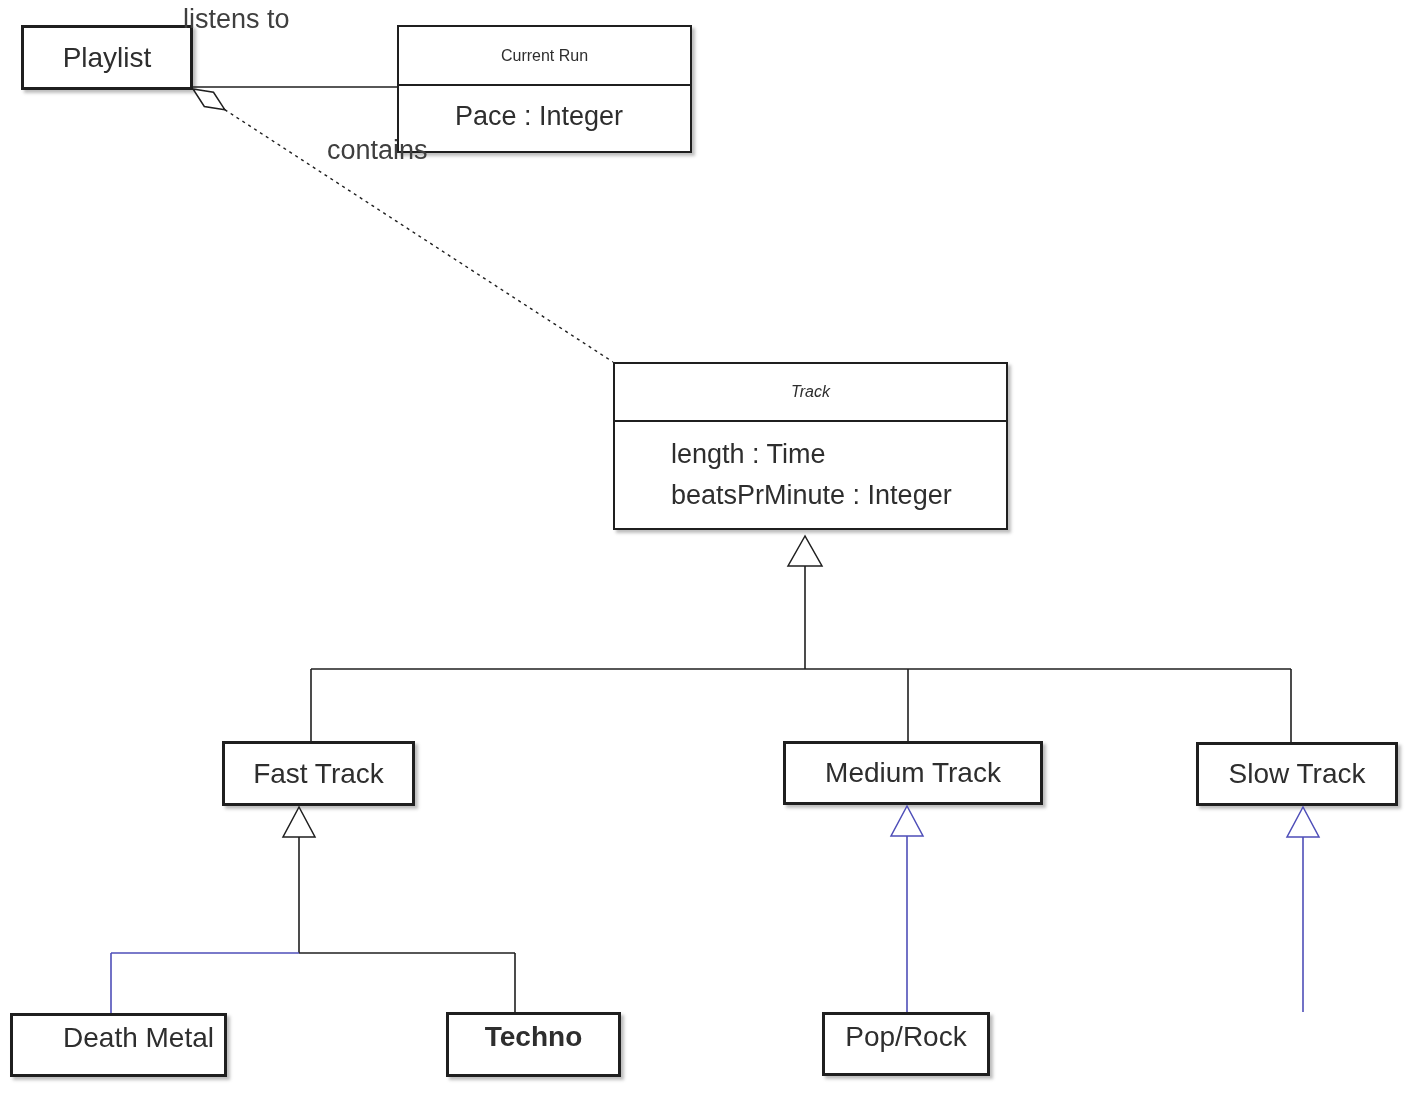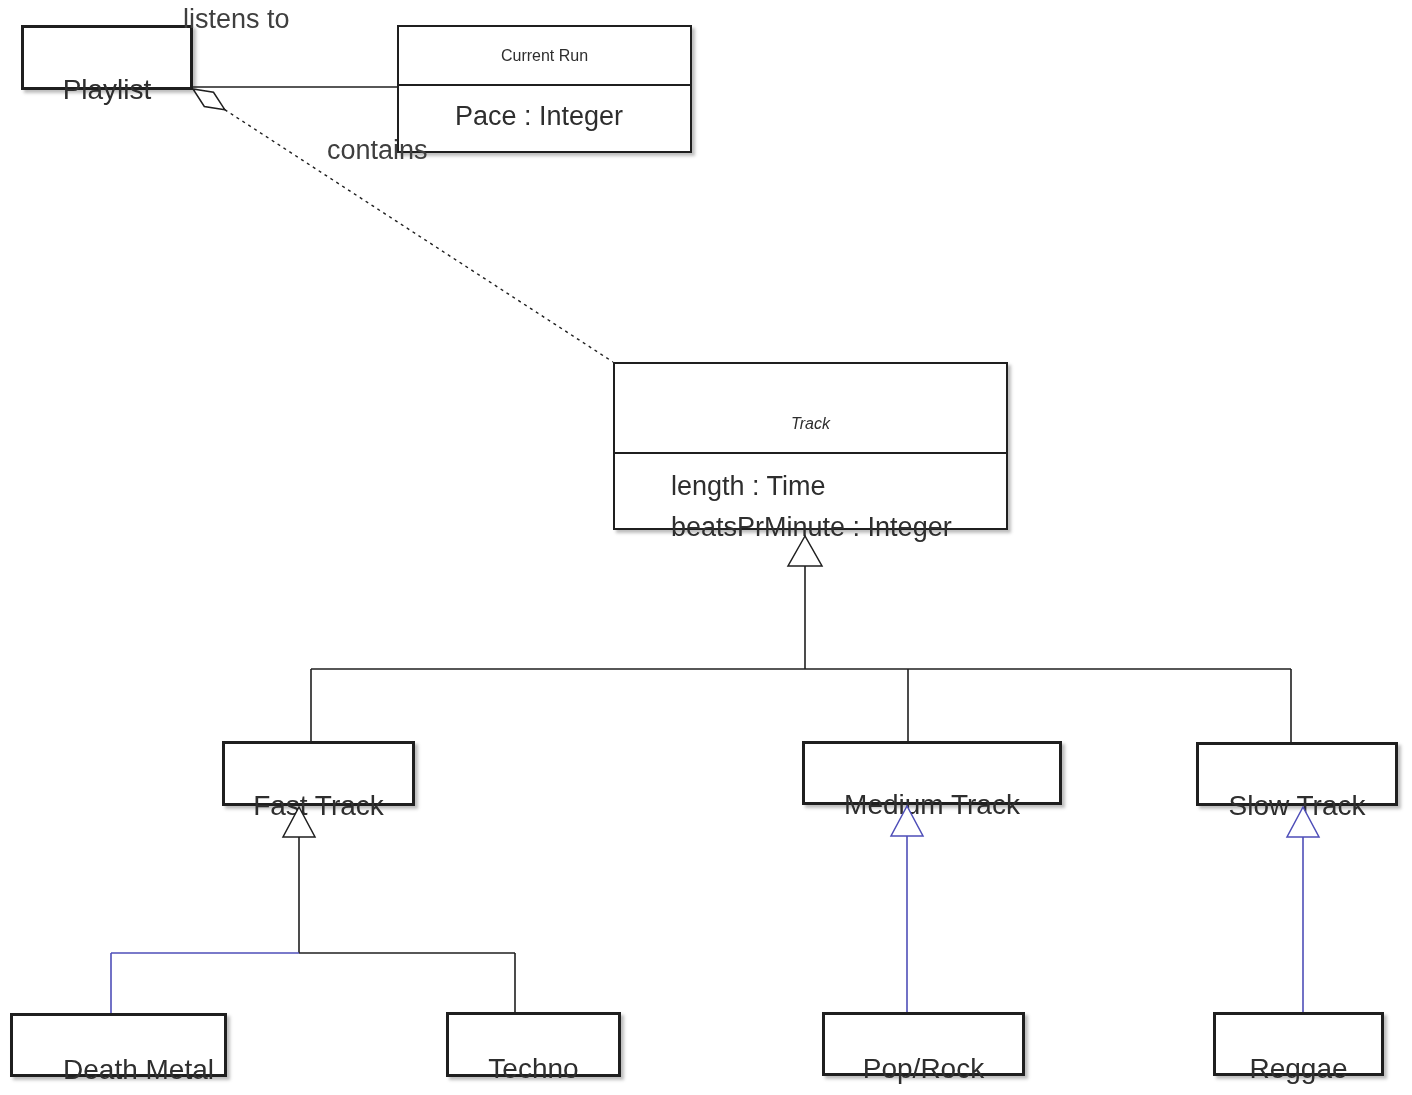--- a/index.html
+++ b/index.html
@@ -16,7 +16,7 @@
   .uml-class.thick{border-width:3px;}
   .name{
     display:flex;align-items:center;justify-content:center;
-    font-size:28px;color:#2e2e2e;white-space:nowrap;margin-top:32px;
+    font-size:28px;color:#2e2e2e;white-space:nowrap;
   }
   .name.italic{font-style:italic;}
   .name.top{align-items:flex-start;padding-top:6px;}

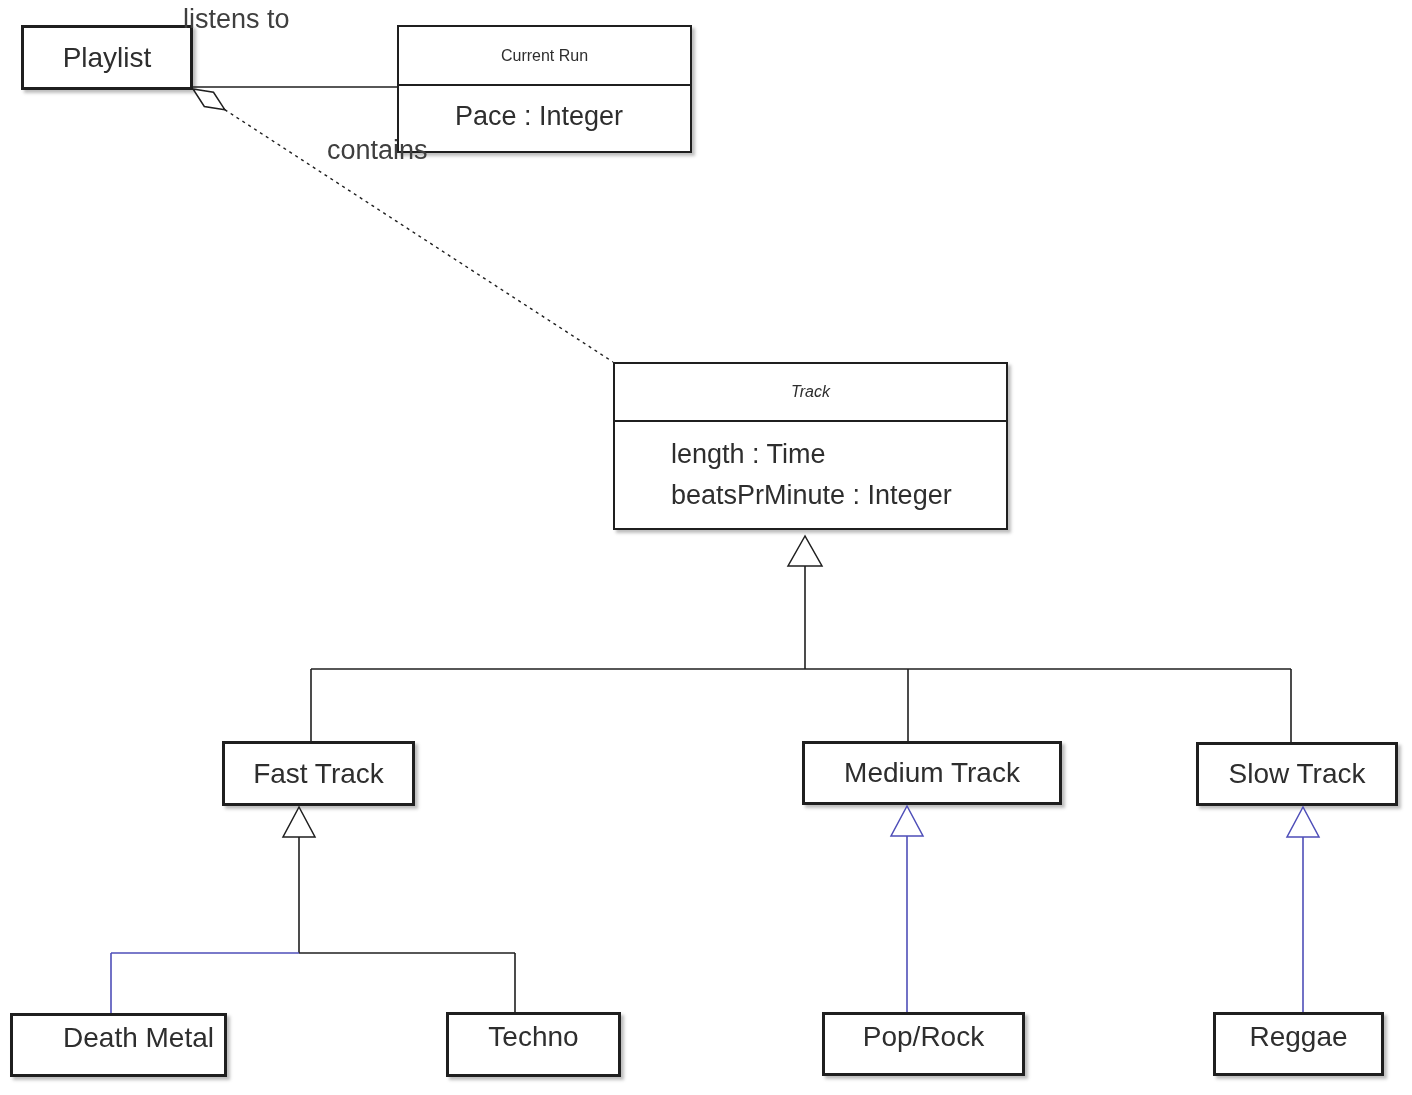--- a/index.html
+++ b/index.html
@@ -63,7 +63,7 @@
     <div class="name" style="height:100%;border-radius:12px;">Fast Track</div>
   </div>
 
-  <div class="uml-class thick" style="left:802px;top:741px;width:260px;height:64px;">
+  <div class="uml-class thick" style="left:783px;top:741px;width:260px;height:64px;">
     <div class="name" style="height:100%;">Medium Track</div>
   </div>
 

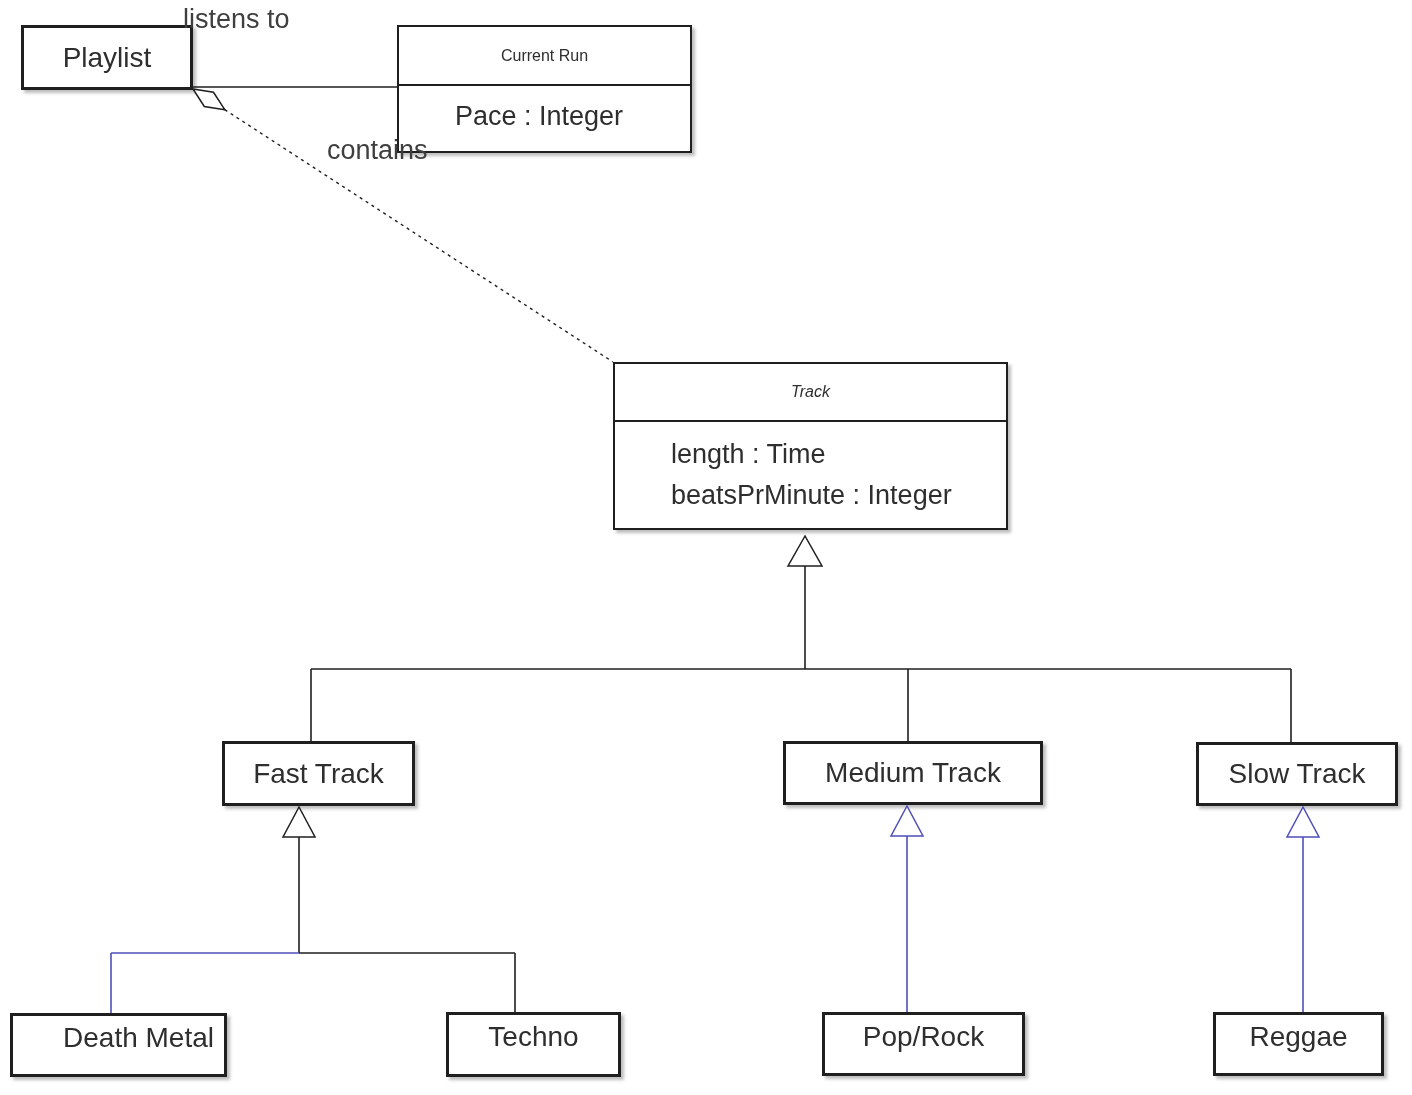--- a/index.html
+++ b/index.html
@@ -75,7 +75,7 @@
     <div class="name top" style="height:100%;">Death Metal</div>
   </div>
 
-  <div class="uml-class thick" style="left:446px;top:1012px;width:175px;height:65px;">
+  <div class="uml-class thick" style="left:446px;top:1012px;width:175px;height:65px;font-weight:bold;">
     <div class="name top" style="height:100%;">Techno</div>
   </div>
 

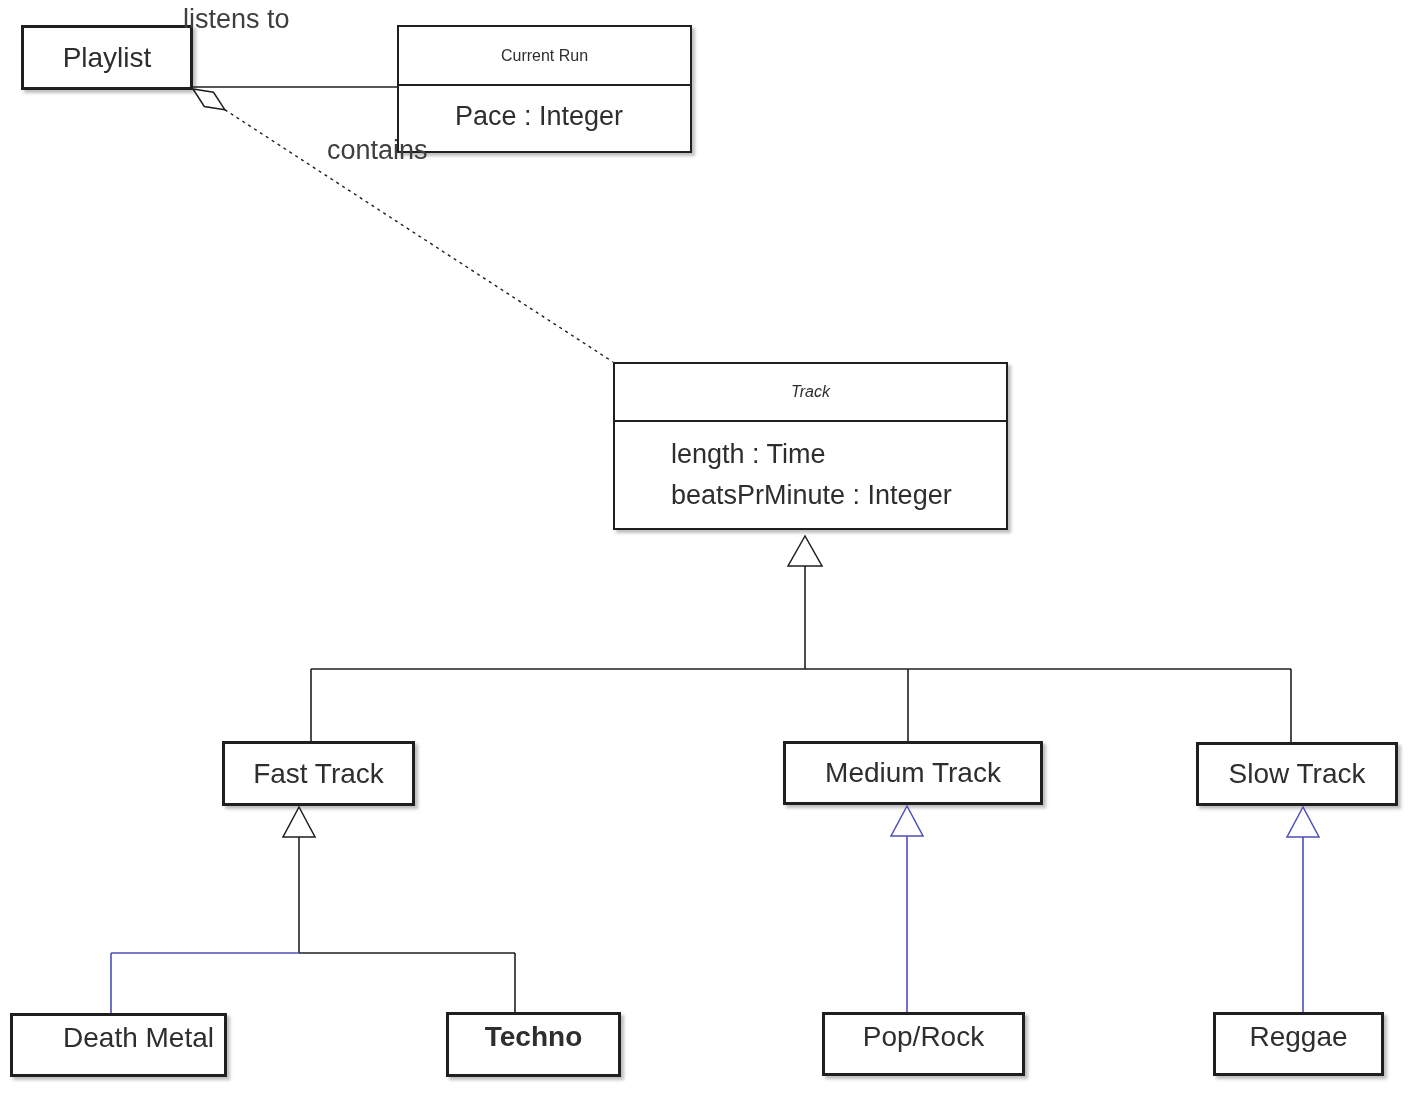--- a/index.html
+++ b/index.html
@@ -79,7 +79,7 @@
     <div class="name top" style="height:100%;">Techno</div>
   </div>
 
-  <div class="uml-class thick" style="left:822px;top:1012px;width:203px;height:64px;">
+  <div class="uml-class thick" style="left:822px;top:1012px;width:168px;height:64px;">
     <div class="name top" style="height:100%;">Pop/Rock</div>
   </div>
 

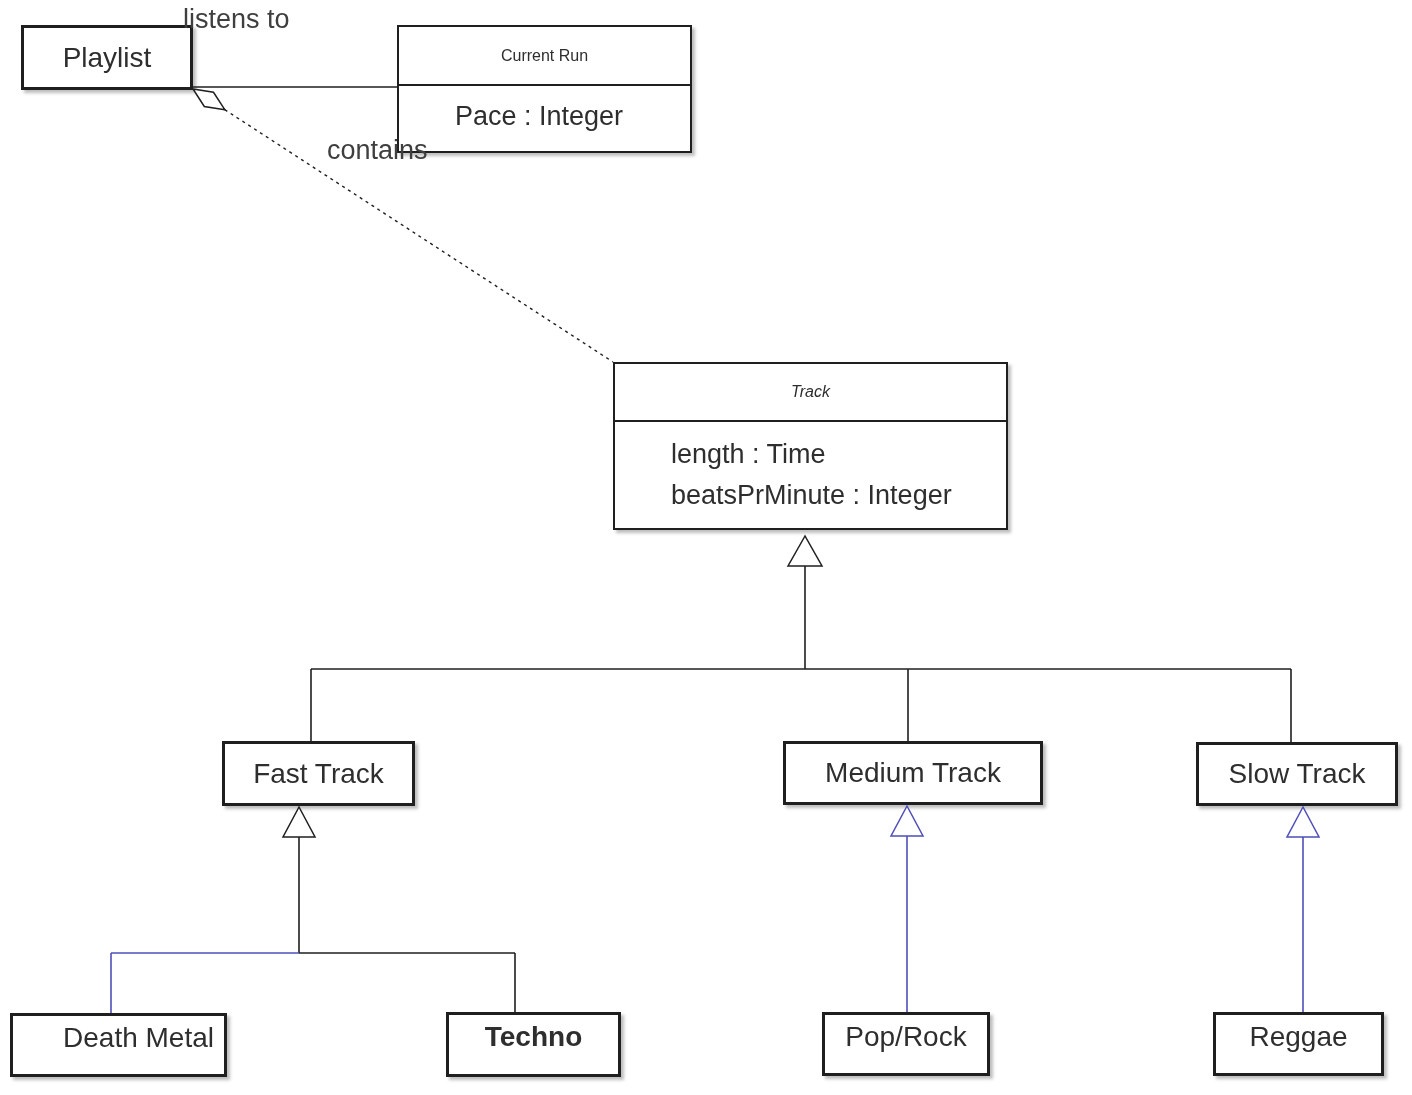--- a/index.html
+++ b/index.html
@@ -83,9 +83,6 @@
     <div class="name top" style="height:100%;">Pop/Rock</div>
   </div>
 
-  <div class="uml-class thick" style="left:1213px;top:1012px;width:171px;height:64px;">
-    <div class="name top" style="height:100%;">Reggae</div>
-  </div>
 
   <svg id="edges" viewBox="0 0 1412 1095" xmlns="http://www.w3.org/2000/svg" style="pointer-events:none;">
 

